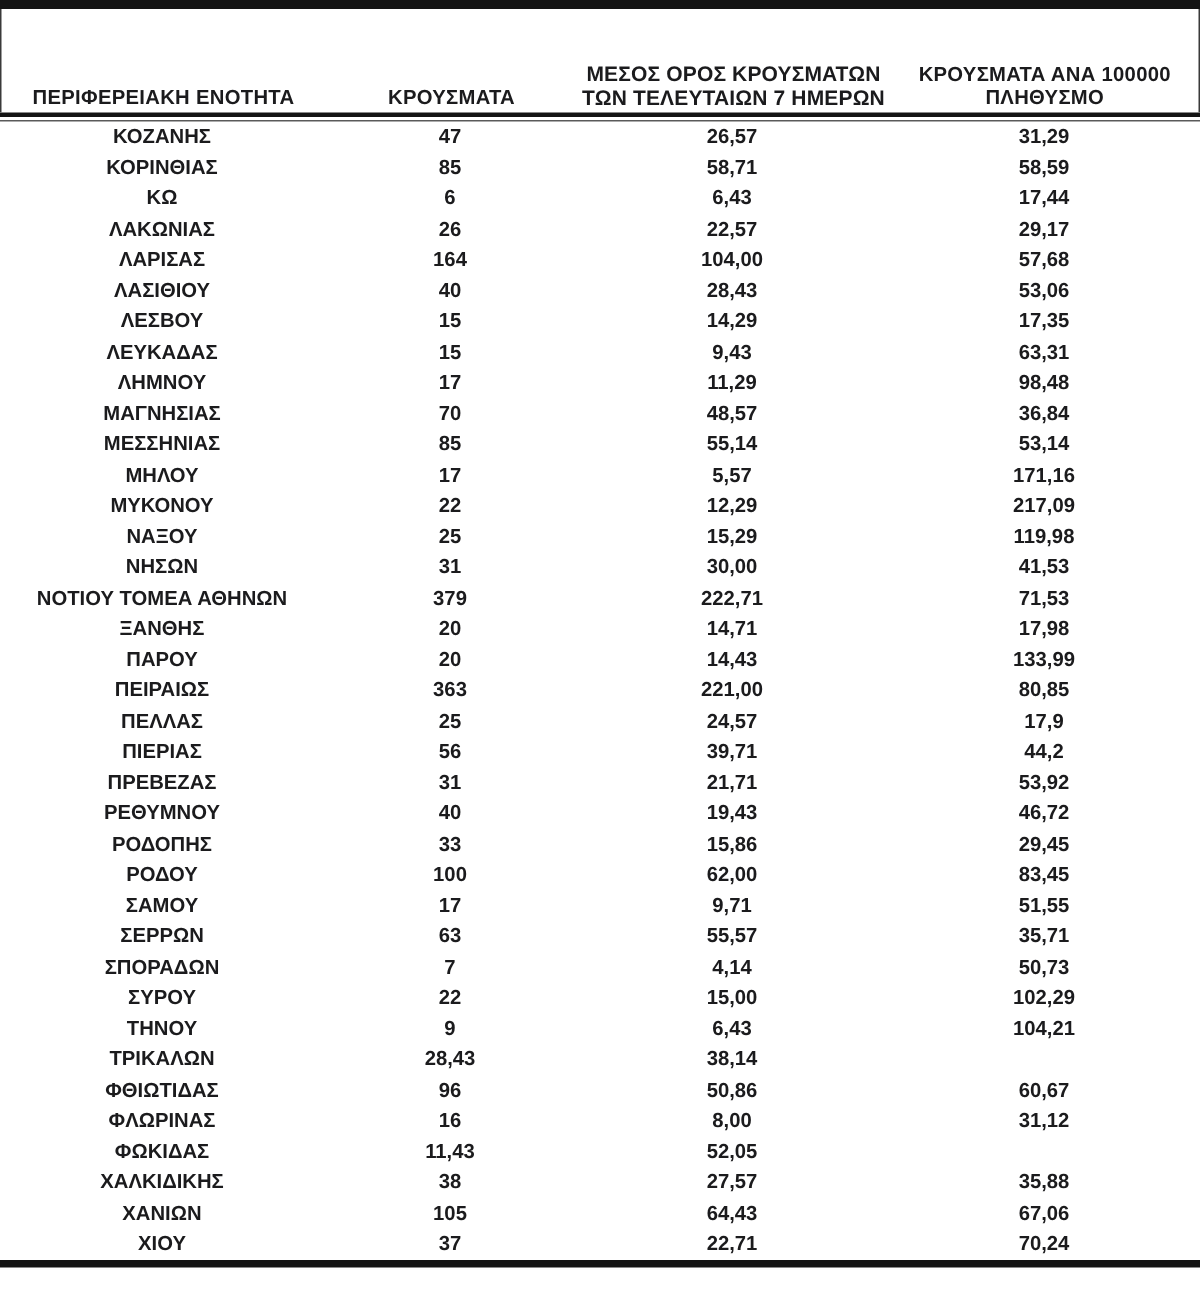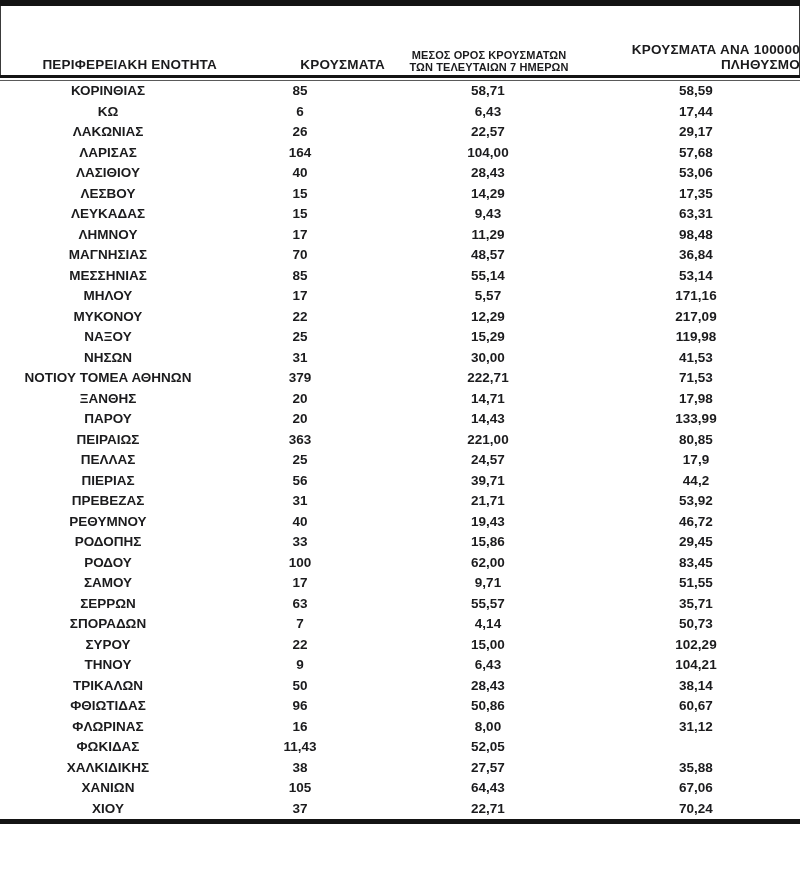--- a/index.html
+++ b/index.html
@@ -37,7 +37,7 @@
     line-height: 1.1;
   }
   .hcell.big   { font-size: 13.5px; letter-spacing: 0.2px; text-align: right; }
-  .hcell.small { font-size: 11px;   letter-spacing: 0.1px; }
+  .hcell.small { font-size: 14px;   letter-spacing: 0.1px; }
   .hline { display: block; }
   .double-rule {
     height: 2px;

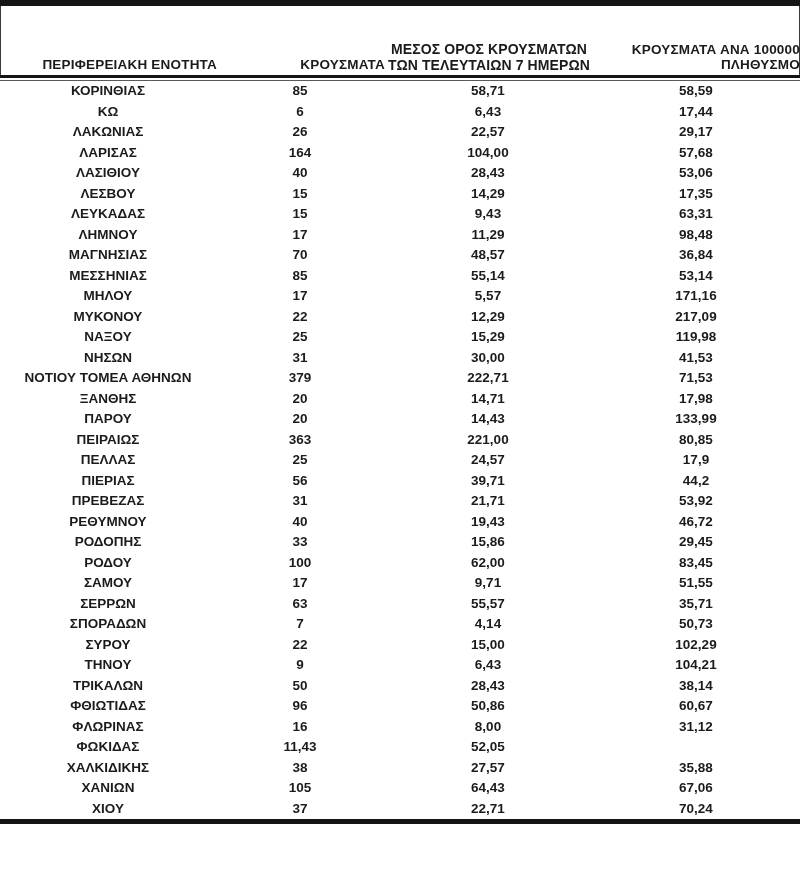--- a/index.html
+++ b/index.html
@@ -36,7 +36,7 @@
     font-weight: 700;
     line-height: 1.1;
   }
-  .hcell.big   { font-size: 13.5px; letter-spacing: 0.2px; text-align: right; }
+  .hcell.big   { font-size: 13.5px; letter-spacing: 0.2px; }
   .hcell.small { font-size: 14px;   letter-spacing: 0.1px; }
   .hline { display: block; }
   .double-rule {

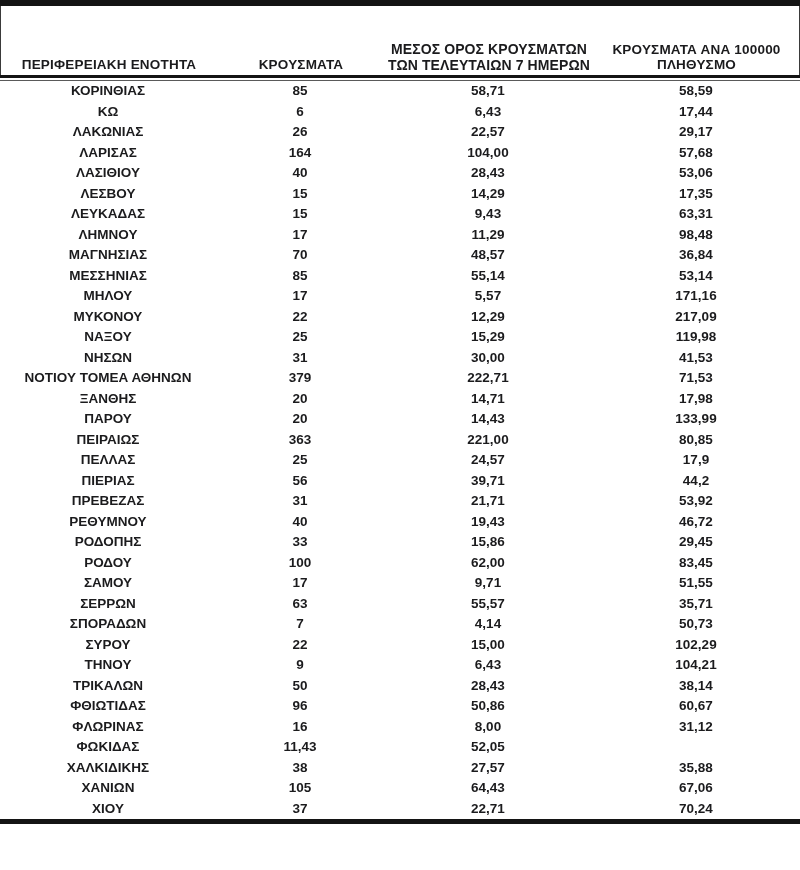--- a/index.html
+++ b/index.html
@@ -92,6 +92,12 @@
   <div class="double-rule"></div>
 
   <div class="tbody">
+  <div class="row">
+    <div class="cell">ΚΟΖΑΝΗΣ</div>
+    <div class="cell">47</div>
+    <div class="cell">26,57</div>
+    <div class="cell">31,29</div>
+  </div>
 
   <div class="row">
     <div class="cell">ΚΟΡΙΝΘΙΑΣ</div>

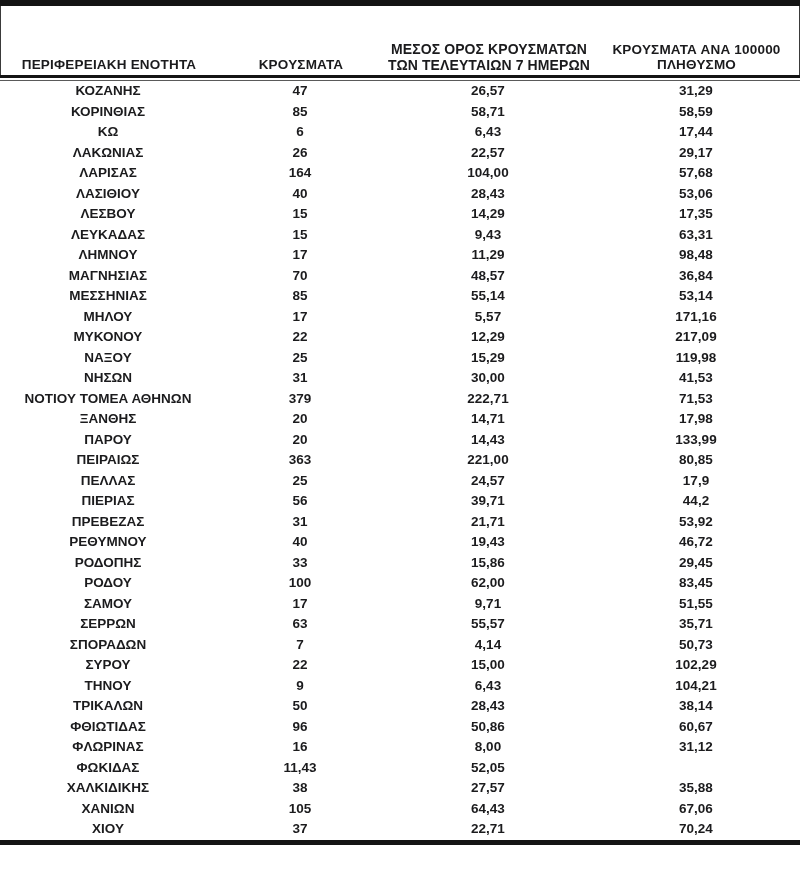--- a/index.html
+++ b/index.html
@@ -304,7 +304,6 @@
 
   <div class="row">
     <div class="cell">ΤΡΙΚΑΛΩΝ</div>
-    <div class="cell">50</div>
     <div class="cell">28,43</div>
     <div class="cell">38,14</div>
   </div>

